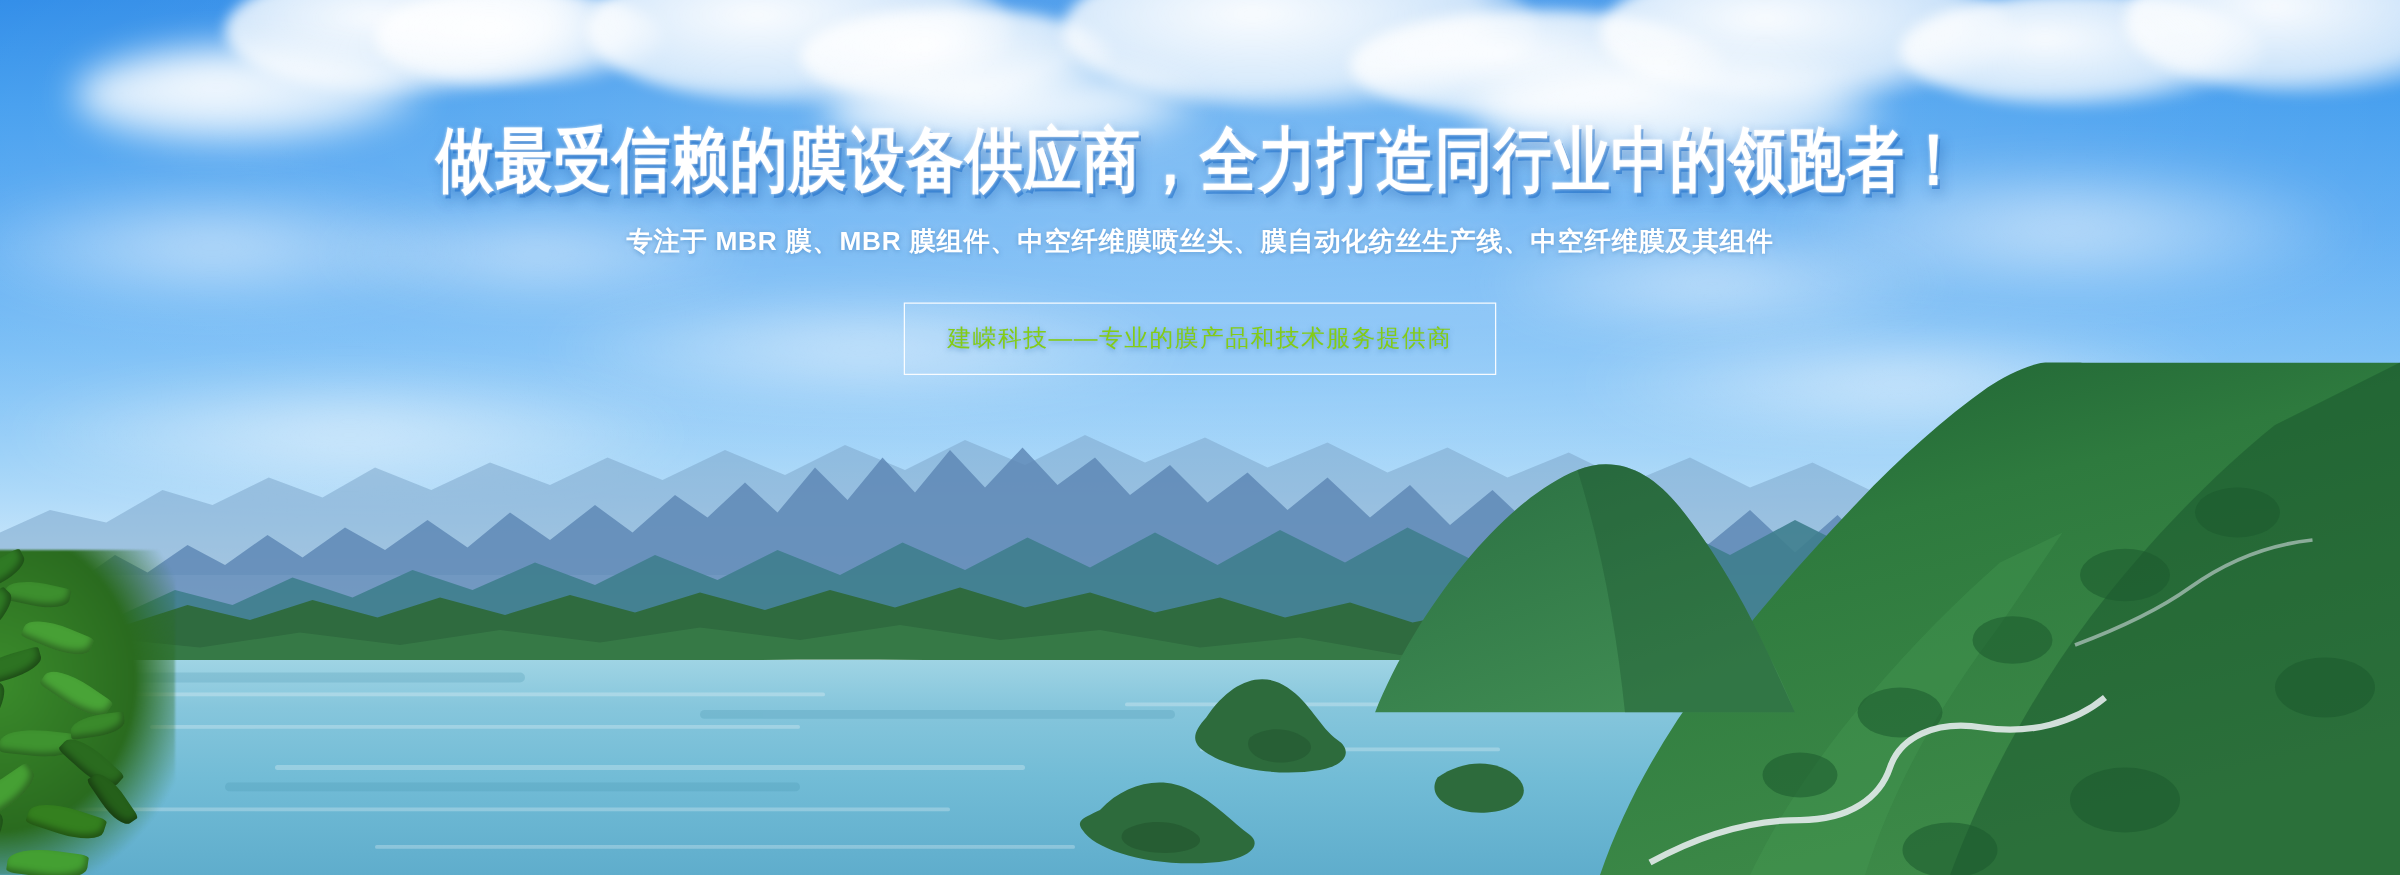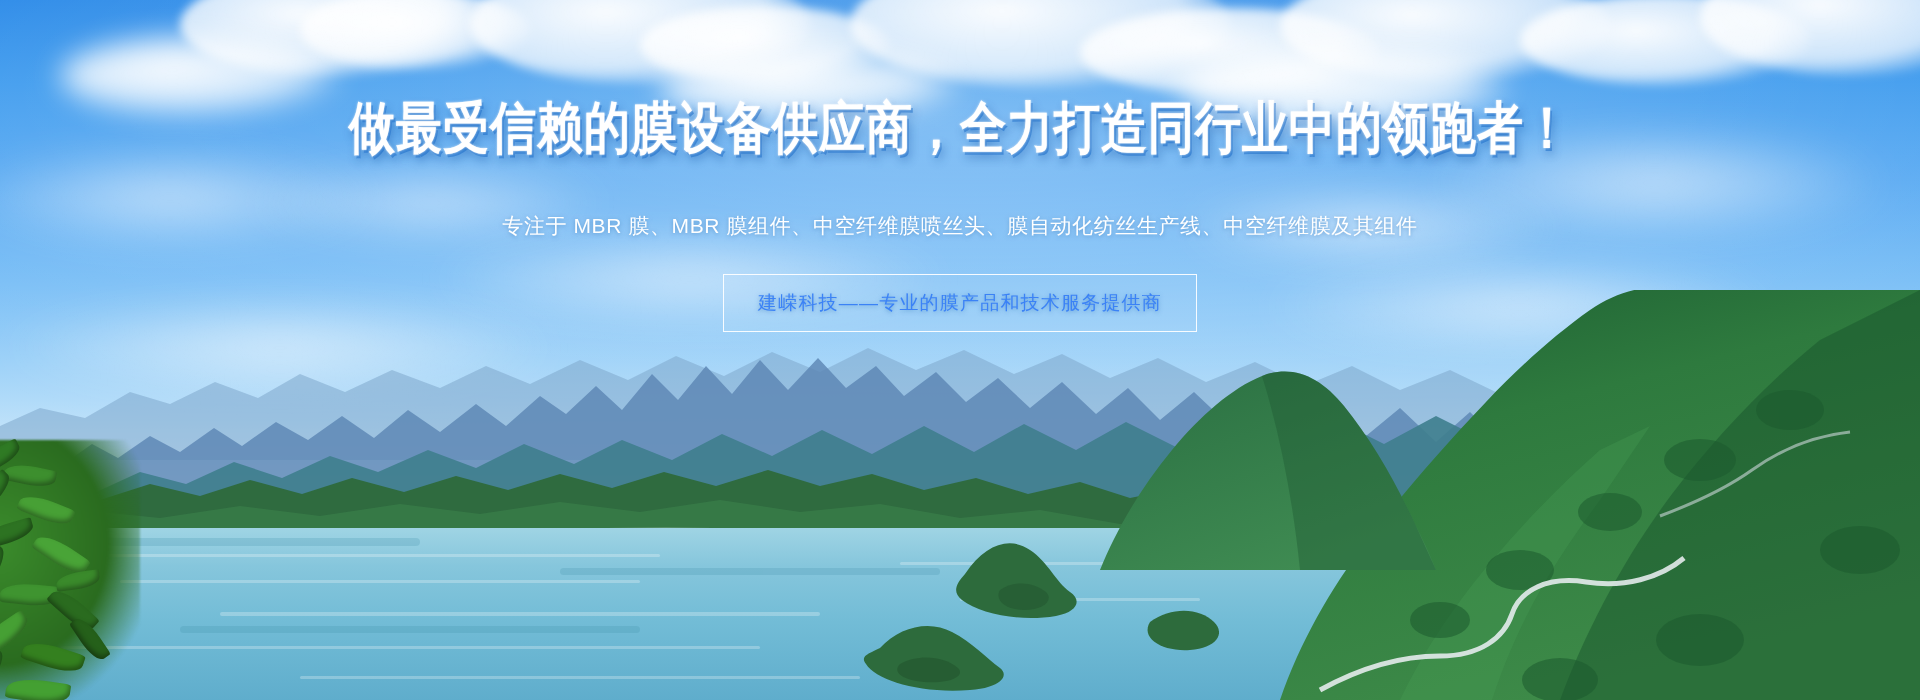--- a/index.html
+++ b/index.html
@@ -51,8 +51,8 @@
     pointer-events:auto;
   }
   .subtitle{
-    margin-top:64px;
-    font-size:21px;line-height:1.5;color:#ffffff;font-weight:400;
+    margin-top:32px;
+    font-size:21px;line-height:1.5;color:#ffffff;font-weight:700;
     letter-spacing:.6px;white-space:nowrap;
     text-shadow:0 1px 4px rgba(40,110,180,.55), 0 0 10px rgba(255,255,255,.25);
     pointer-events:auto;

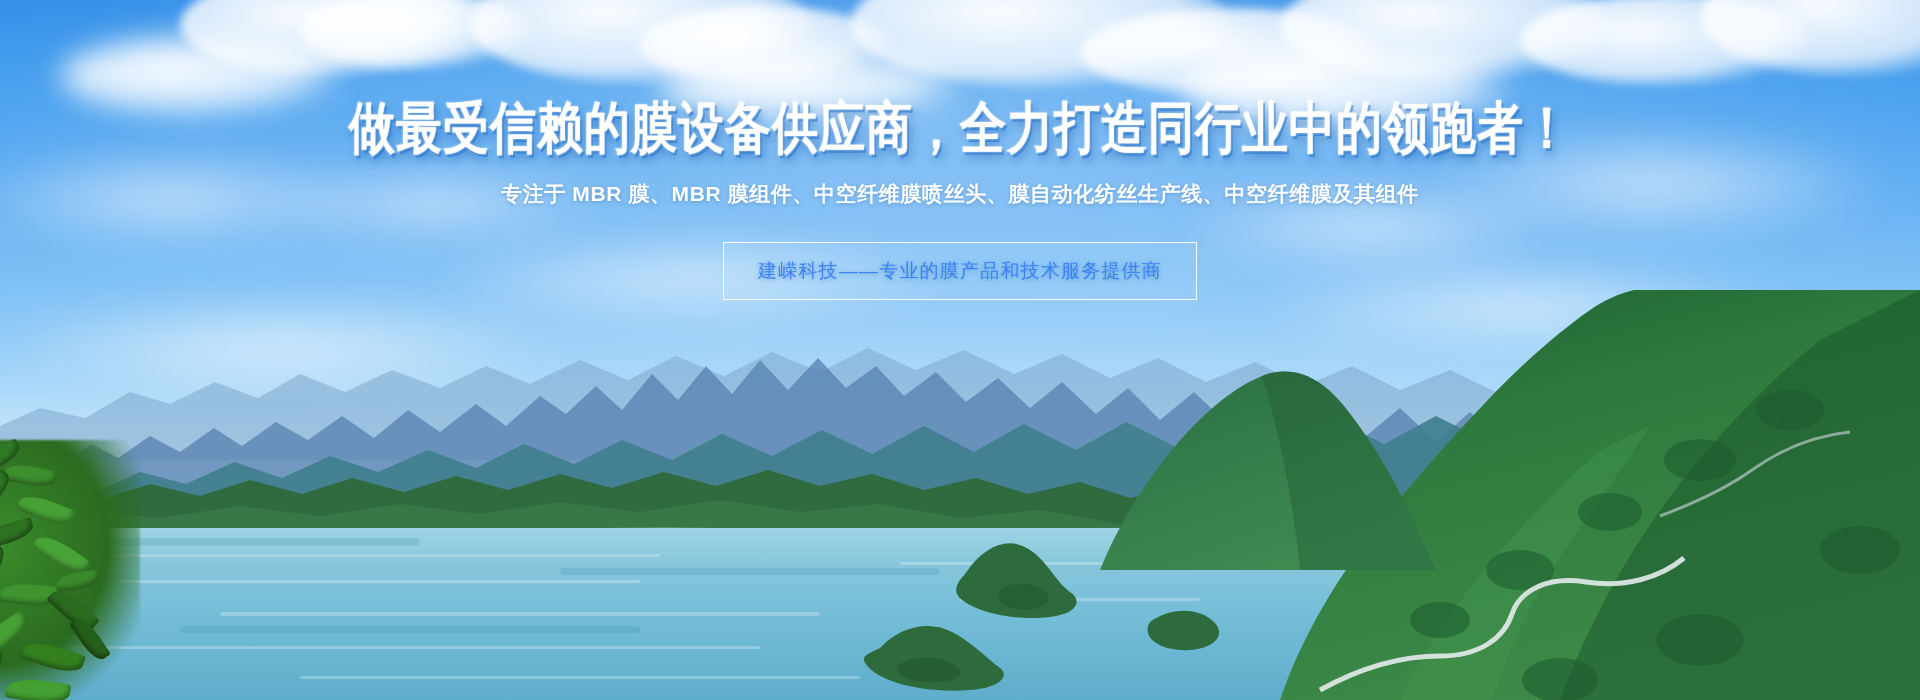--- a/index.html
+++ b/index.html
@@ -65,7 +65,7 @@
     pointer-events:auto;
   }
   .tagbox-text{
-    font-size:19px;color:#3b82f6;letter-spacing:1.2px;white-space:nowrap;
+    font-size:19px;color:#84cc16;letter-spacing:1.2px;white-space:nowrap;
     text-shadow:0 1px 4px rgba(40,110,180,.5);
   }
 </style>

